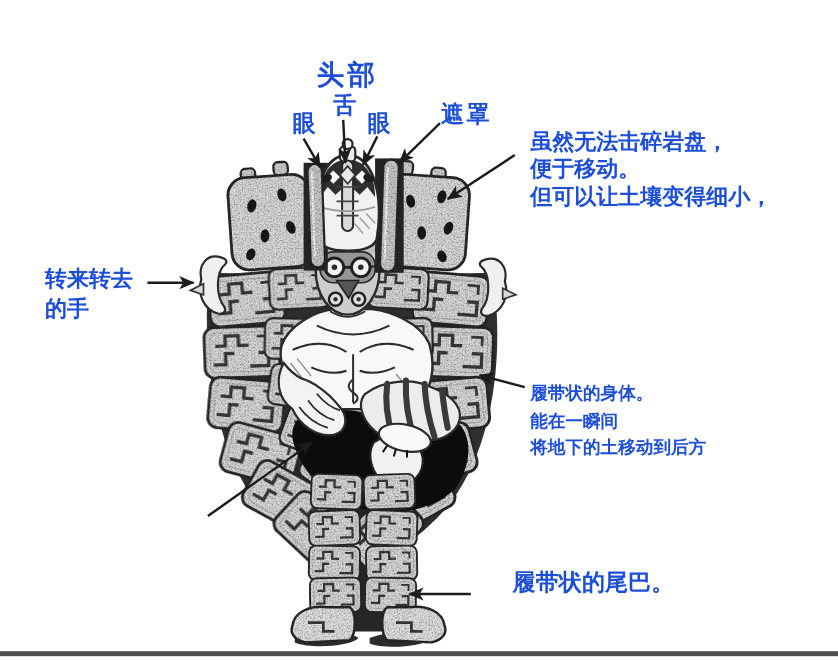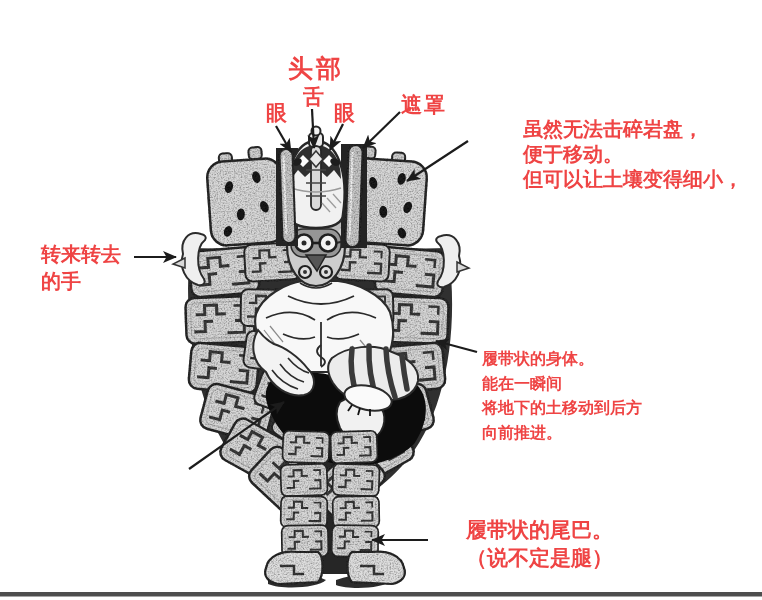--- a/index.html
+++ b/index.html
@@ -8,7 +8,7 @@
     font-family:"Liberation Sans","DejaVu Sans",sans-serif;color:#1f1f1f;
   }
   .stage svg.art{position:absolute;left:0;top:0;}
-  .lbl,.note{position:absolute;font-weight:700;white-space:nowrap;color:#ef4444;}
+  .lbl,.note{position:absolute;font-weight:700;white-space:nowrap;color:#1d4ed8;}
   .lbl{line-height:1.1;}
   .l-head{left:288px;top:55px;font-size:25px;letter-spacing:3px;}
   .l-tongue{left:303px;top:85px;font-size:21px;}

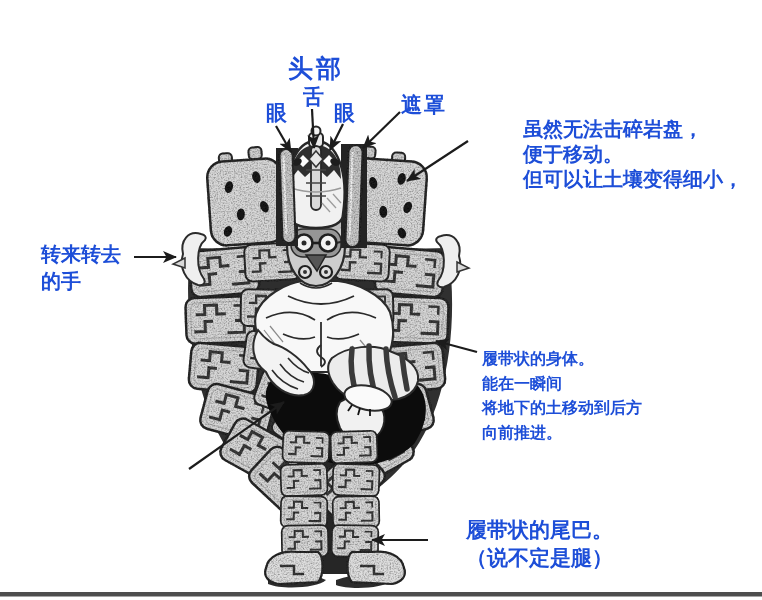--- a/index.html
+++ b/index.html
@@ -15,7 +15,7 @@
   .l-eyeL{left:266px;top:101px;font-size:21px;}
   .l-eyeR{left:334px;top:101px;font-size:21px;}
   .l-cover{left:401px;top:93px;font-size:21px;letter-spacing:2px;}
-  .n-soil{left:482px;top:117px;font-size:20px;line-height:25px;margin-left:41px;}
+  .n-soil{left:482px;top:117px;font-size:20px;line-height:25px;}
   .n-hands{left:41px;top:241px;font-size:20px;line-height:27px;}
   .n-body{left:482px;top:347px;font-size:16px;line-height:24.5px;}
   .l-marsupial{left:101px;top:469px;font-size:21px;letter-spacing:1px;}

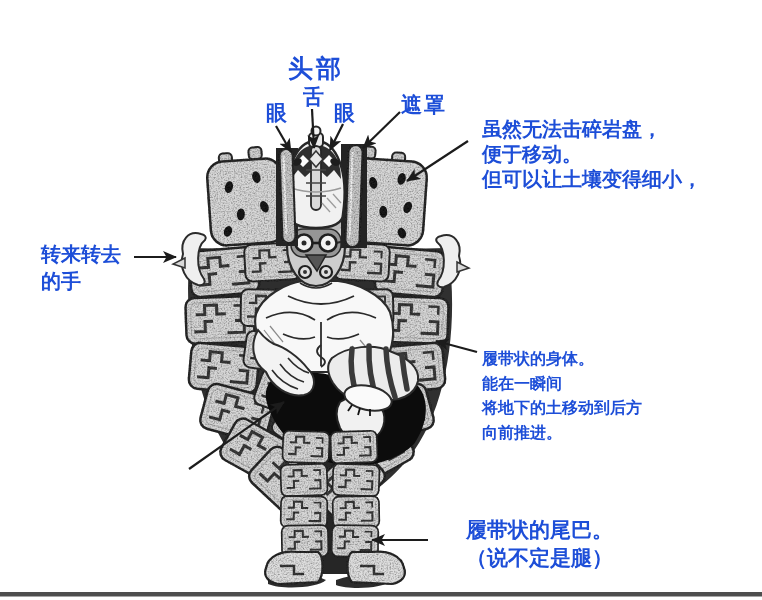--- a/index.html
+++ b/index.html
@@ -296,7 +296,6 @@
     <div>履带状的身体。</div>
     <div>能在一瞬间</div>
     <div>将地下的土移动到后方</div>
-    <div>向前推进。</div>
   </div>
 
 

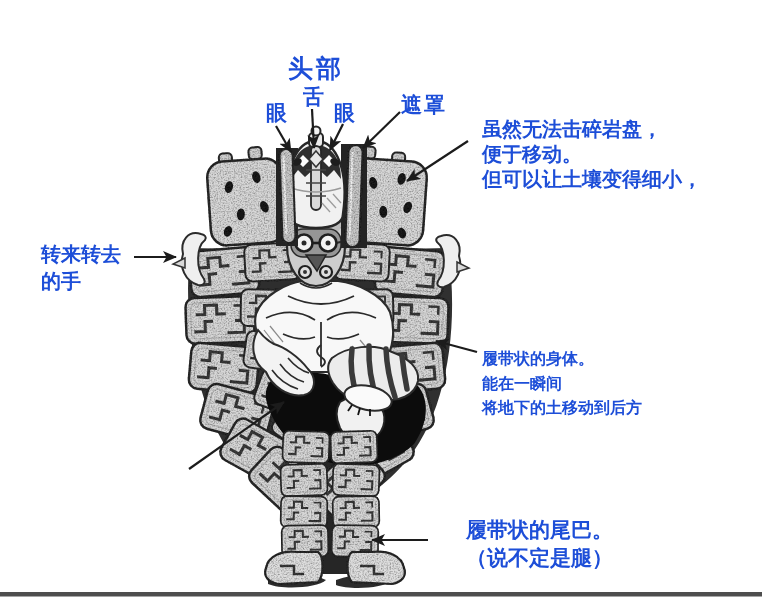--- a/index.html
+++ b/index.html
@@ -301,7 +301,6 @@
 
   <div class="note n-tail">
     <div>履带状的尾巴。</div>
-    <div>（说不定是腿）</div>
   </div>
 
 </div>

